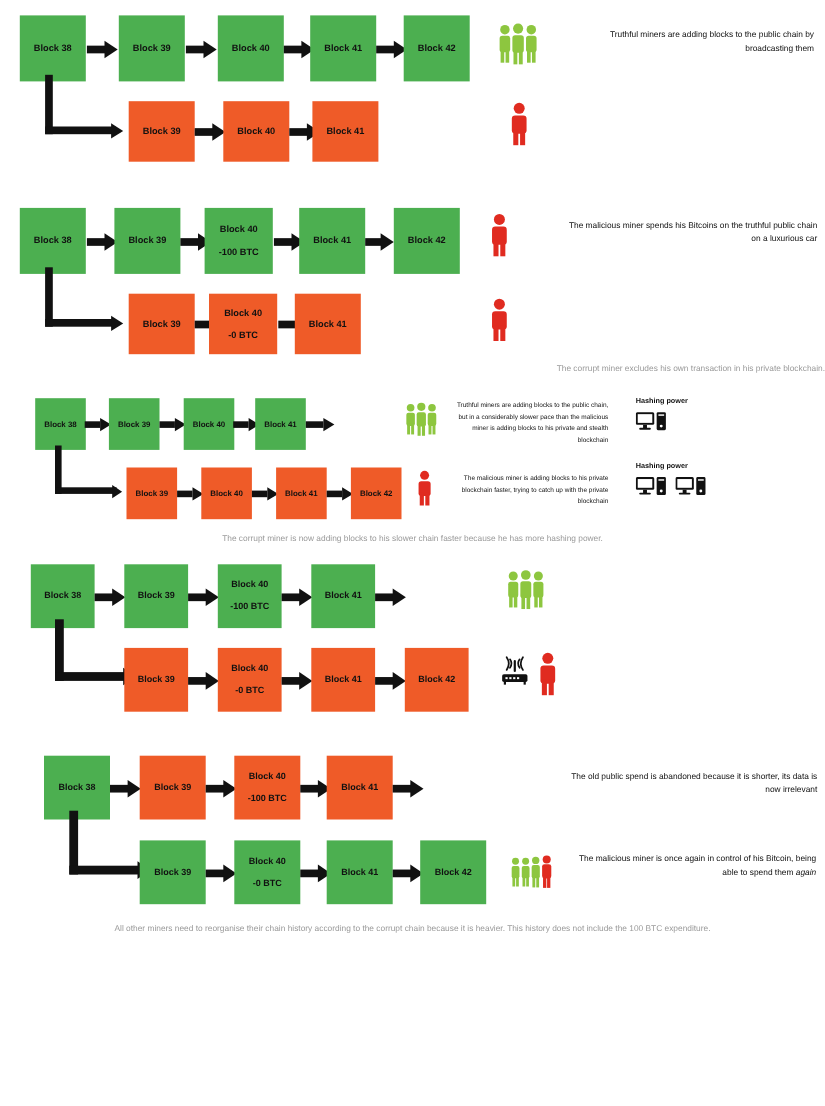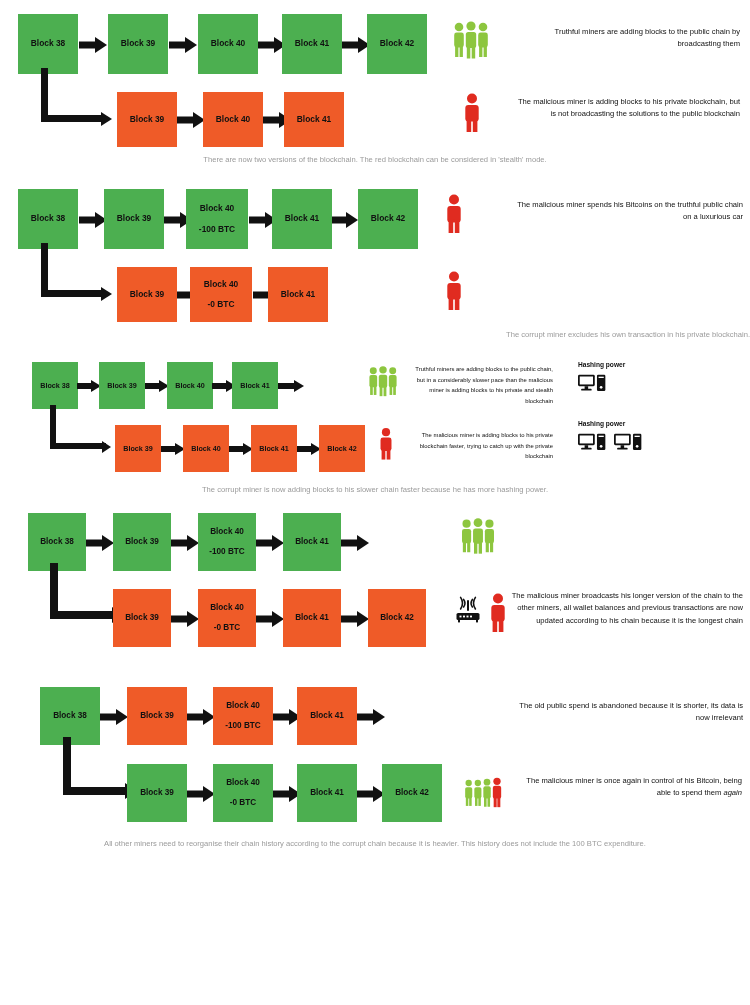--- a/index.html
+++ b/index.html
@@ -170,7 +170,6 @@
       </g>
     </svg>
   </span>
-  <div class="desc" style="left:515px;top:96px;width:225px;font-size:7.6px;">The malicious miner is adding blocks to his private blockchain, but is not broadcasting the solutions to the public blockchain</div>
 
   <div class="caption" style="top:153px;">There are now two versions of the blockchain. The red blockchain can be considered in 'stealth' mode.</div>
 </div>

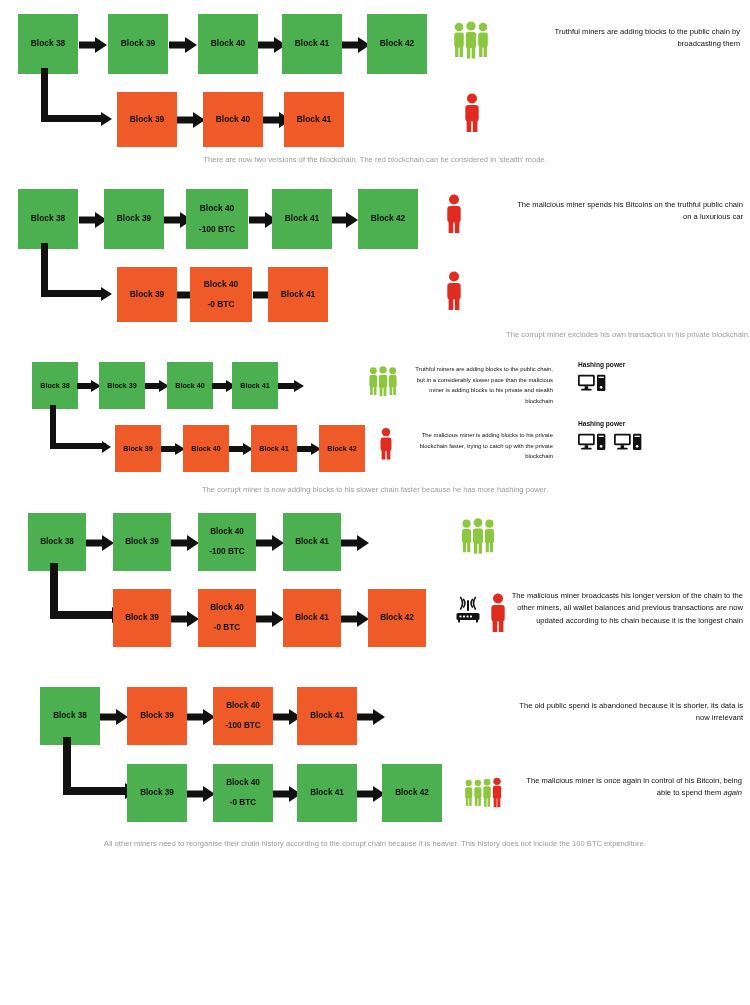--- a/index.html
+++ b/index.html
@@ -171,7 +171,6 @@
     </svg>
   </span>
 
-  <div class="caption" style="top:153px;">There are now two versions of the blockchain. The red blockchain can be considered in 'stealth' mode.</div>
 </div>
 
 <div class="panel" style="top:175px;height:175px;">

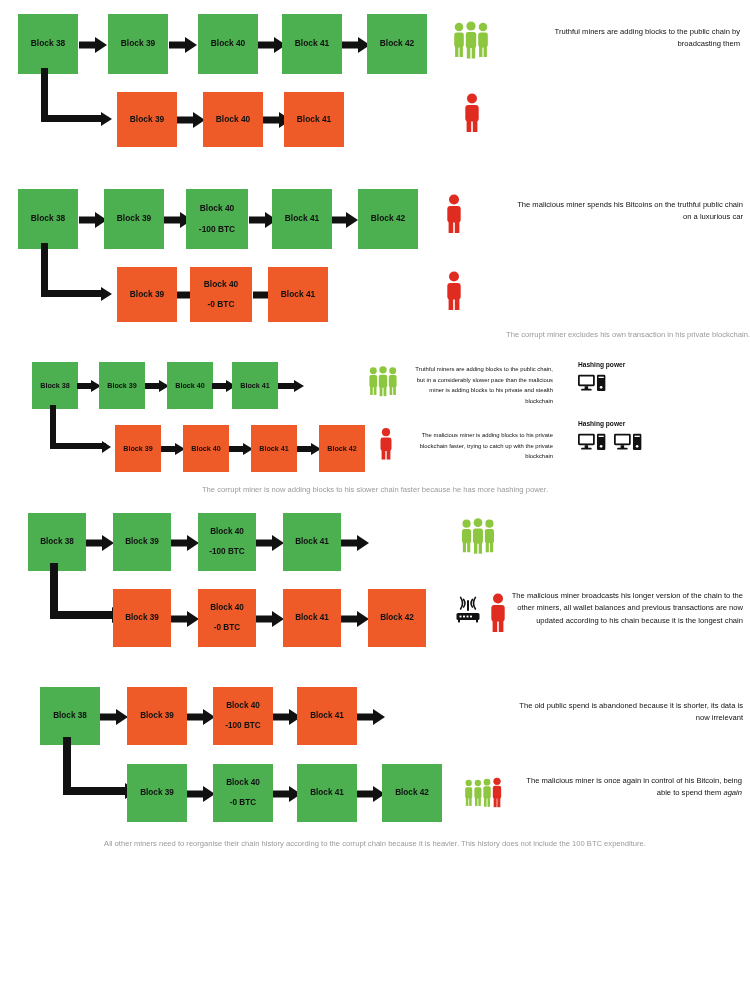--- a/index.html
+++ b/index.html
@@ -510,7 +510,6 @@
       </g>
     </svg>
   </span>
-  <div class="desc" style="left:508px;top:90px;width:235px;font-size:7.6px;">The malicious miner broadcasts his longer version of the chain to the other miners, all wallet balances and previous transactions are now updated according to his chain because it is the longest chain</div>
 
   <div class="caption faded" style="top:158px;"></div>
 </div>

